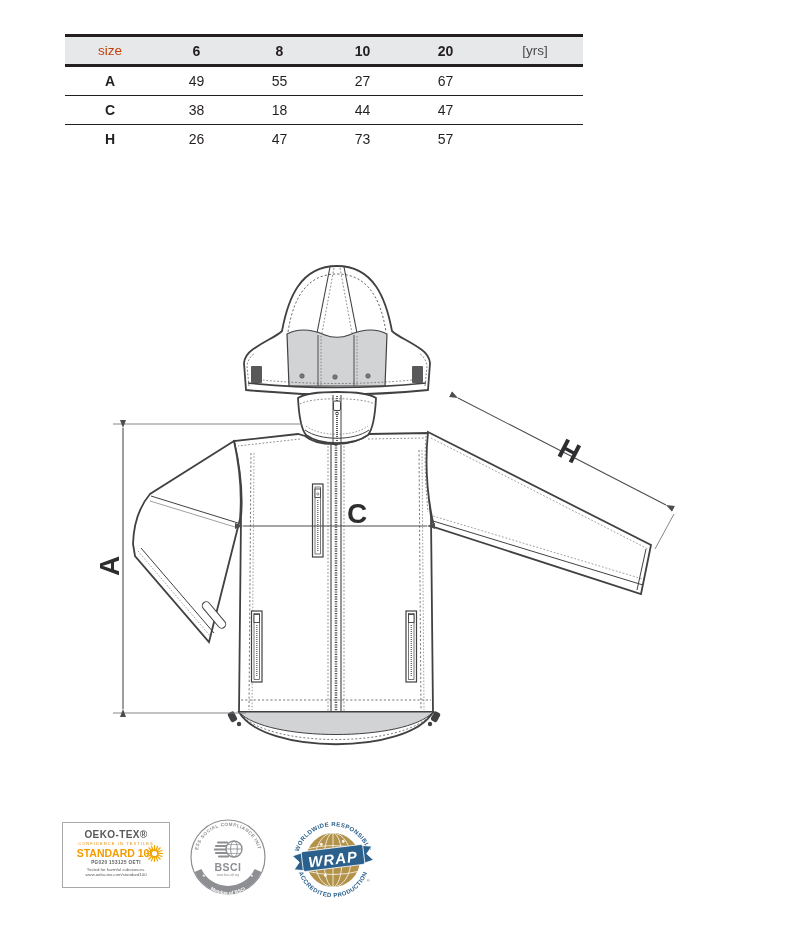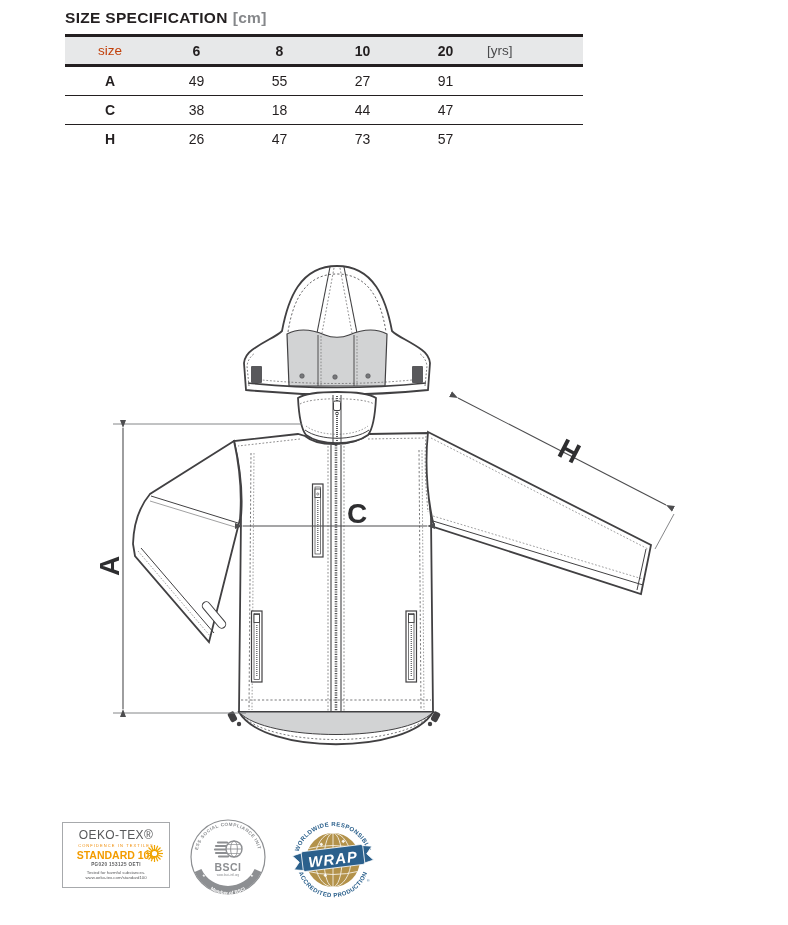--- a/index.html
+++ b/index.html
@@ -43,9 +43,6 @@
 
 <div id="page">
 
-  <div class="title">
-    <span>SIZE SPECIFICATION</span><span class="unit">[cm]</span>
-  </div>
 
   <div class="spec-table">
     <div class="t-head">

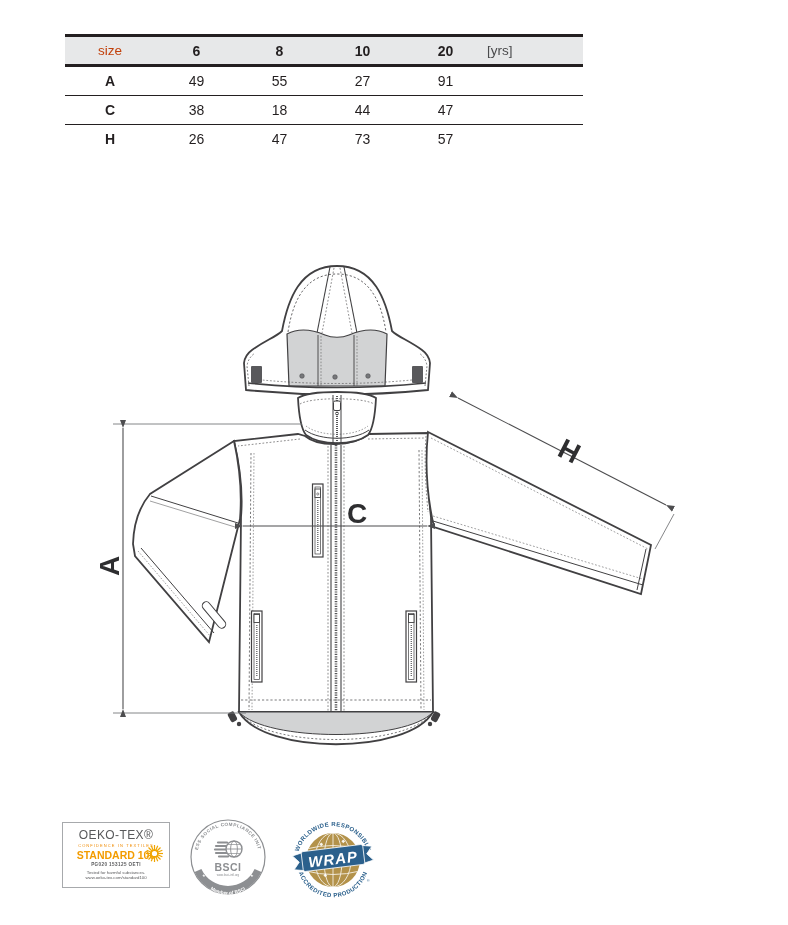--- a/index.html
+++ b/index.html
@@ -16,7 +16,7 @@
   .t-row.last{border-bottom:none;}
   .c0{width:90px;text-align:center;}
   .c1,.c2,.c3,.c4{width:83px;text-align:center;}
-  .c5{width:96px;}
+  .c5{width:96px;text-align:center;}
   .t-head .c0{font-weight:normal;font-size:13.5px;color:#c2410c;}
   .t-head .cs{font-weight:bold;}
   .t-head .c5{font-weight:normal;font-size:13.5px;color:#4a4a4c;}

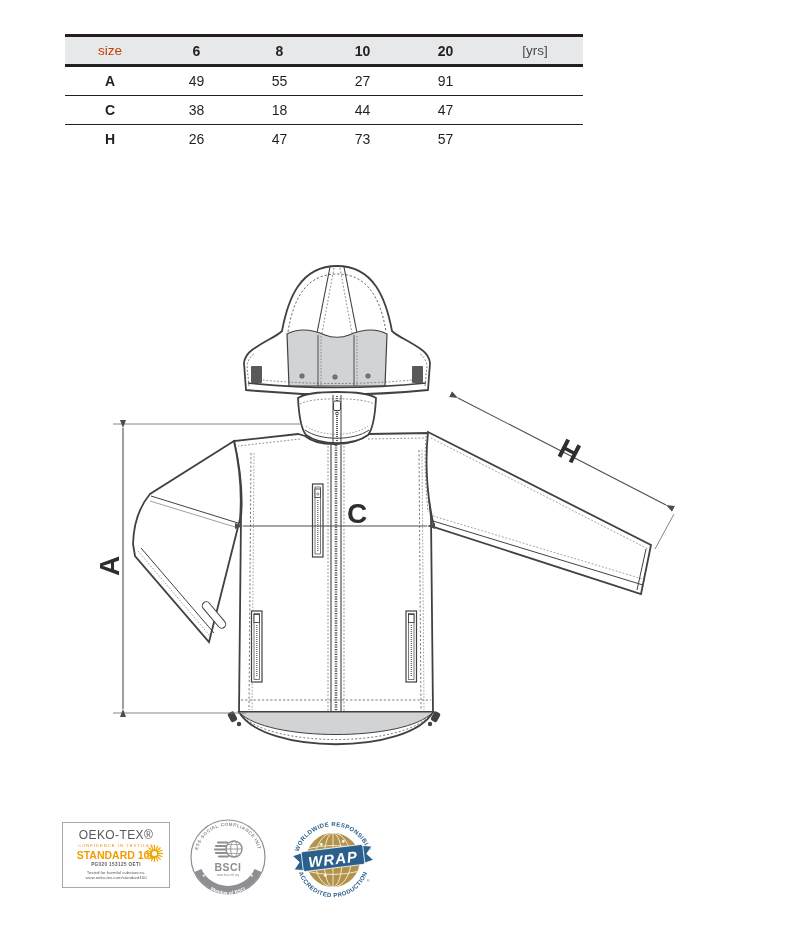--- a/index.html
+++ b/index.html
@@ -58,7 +58,7 @@
       <div class="c1 cv">49</div>
       <div class="c2 cv">55</div>
       <div class="c3 cv">27</div>
-      <div class="c4 cv">91</div>
+      <div class="c4 cv">67</div>
       <div class="c5"></div>
     </div>
     <div class="t-row">

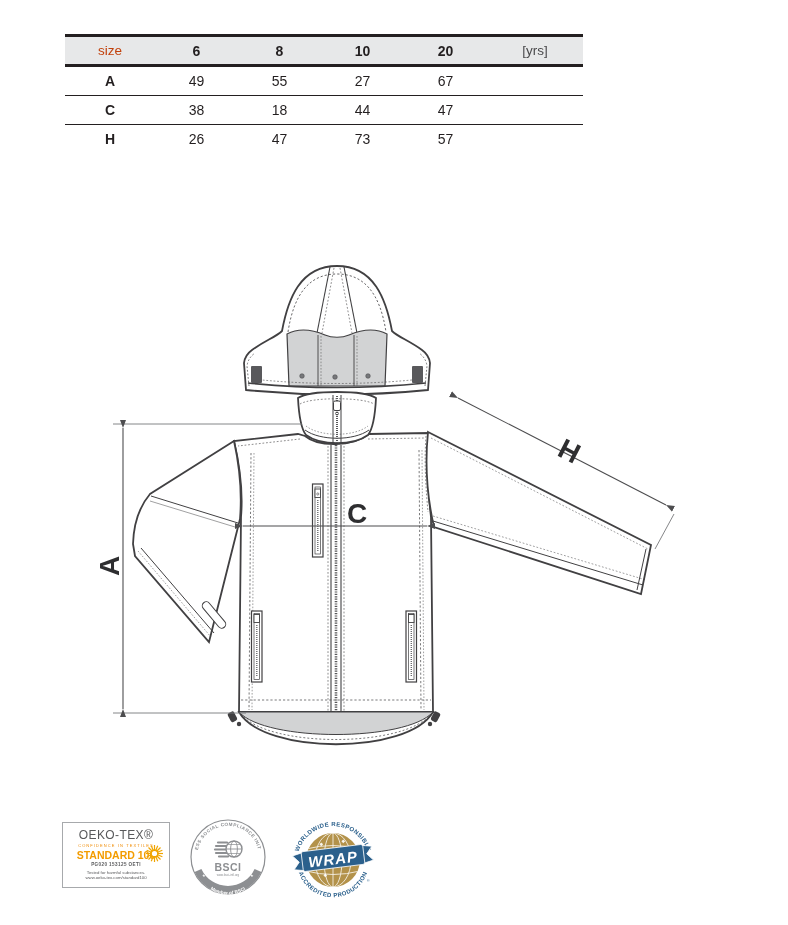--- a/index.html
+++ b/index.html
@@ -28,7 +28,7 @@
   
   .oeko{position:absolute;left:62px;top:822px;width:108px;height:66px;border:1px solid #a7a9ac;
         box-sizing:border-box;text-align:center;padding-top:6px;line-height:1.15;}
-  .ot-brand{font-size:12px;font-weight:normal;color:#58595b;letter-spacing:.4px;}
+  .ot-brand{font-size:10px;font-weight:bold;color:#58595b;letter-spacing:.4px;}
   .ot-conf{font-size:4px;color:#ef8a00;letter-spacing:1.1px;margin-top:1px;}
   .ot-std{font-size:10.5px;font-weight:bold;color:#f39c00;margin-top:1px;}
   .ot-cert{font-size:4.6px;font-weight:bold;color:#58595b;margin-top:1px;letter-spacing:.4px;}

